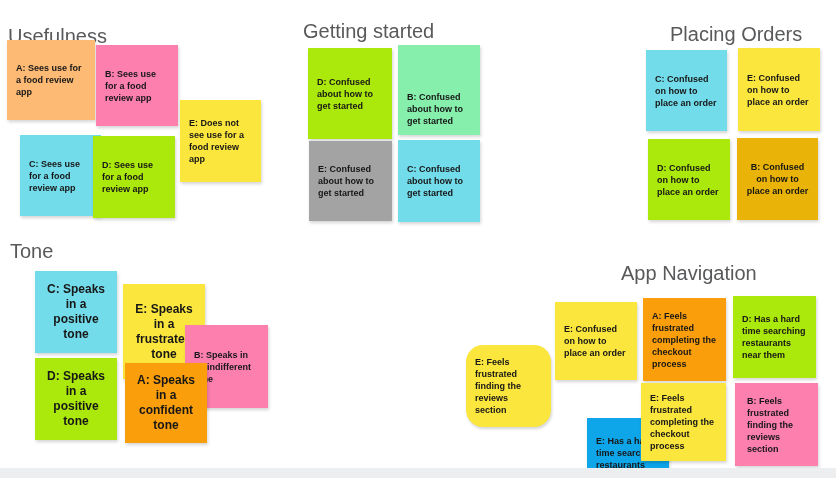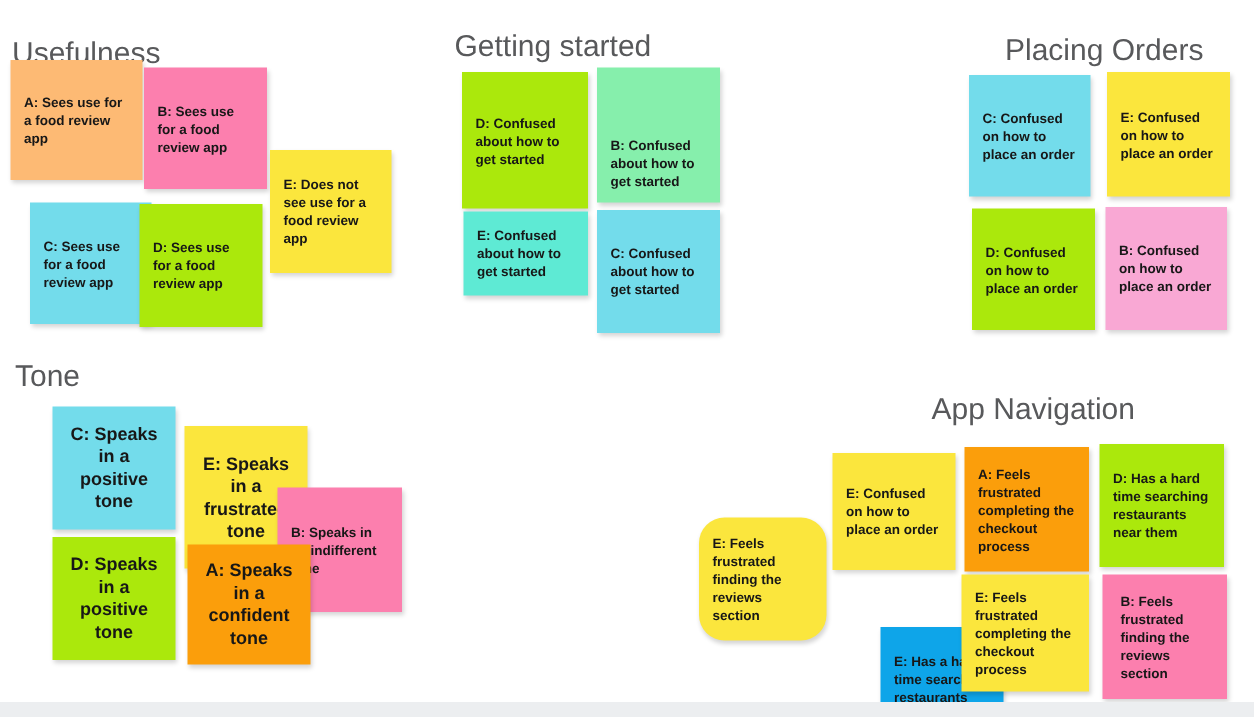--- a/index.html
+++ b/index.html
@@ -79,7 +79,7 @@
     <div class="note" style="left: 398px; top: 45px; width: 82px; height: 90px; background: #86efac; color: rgb(23, 23, 23); align-items: flex-end;">
       <span>B: Confused about how to get started</span>
     </div>
-    <div class="note" style="left: 309px; top: 141px; width: 83px; height: 56px; background: #5eead4; color: rgb(23, 23, 23);">
+    <div class="note" style="left: 309px; top: 141px; width: 83px; height: 80px; background: #a3a3a3; color: rgb(23, 23, 23);">
       <span>E: Confused about how to get started</span>
     </div>
     <div class="note" style="left: 398px; top: 140px; width: 82px; height: 82px; background: rgb(115, 220, 235); color: rgb(23, 23, 23);">

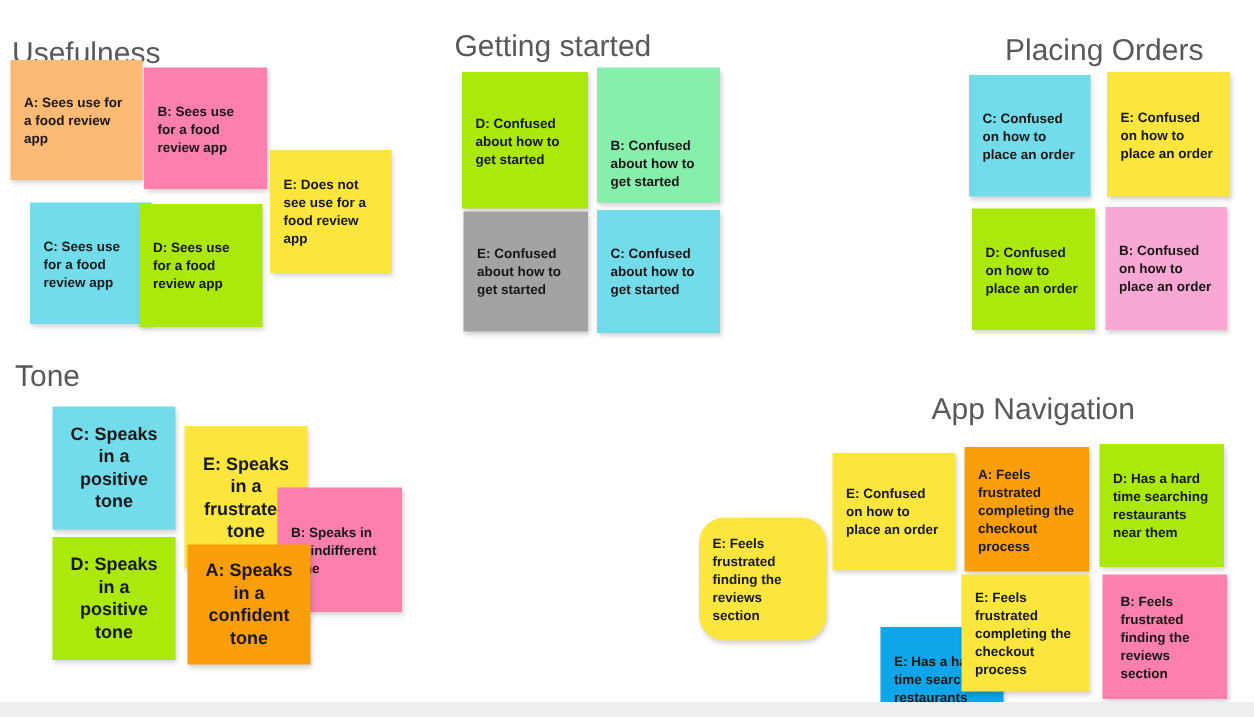--- a/index.html
+++ b/index.html
@@ -95,7 +95,7 @@
     <div class="note" style="left: 648px; top: 139px; width: 82px; height: 81px; background: rgb(171, 232, 12); color: rgb(23, 23, 23);">
       <span>D: Confused on how to place an order</span>
     </div>
-    <div class="note" style="left: 737px; top: 138px; width: 81px; height: 82px; background: #f9a8d4; color: rgb(23, 23, 23);">
+    <div class="note" style="left: 737px; top: 138px; width: 81px; height: 82px; background: #eab308; color: rgb(23, 23, 23); text-align: center;">
       <span>B: Confused on how to place an order</span>
     </div>
     <div class="group-title" style="left: 10px; top: 240px; color: rgb(88, 89, 91);">Tone</div>

